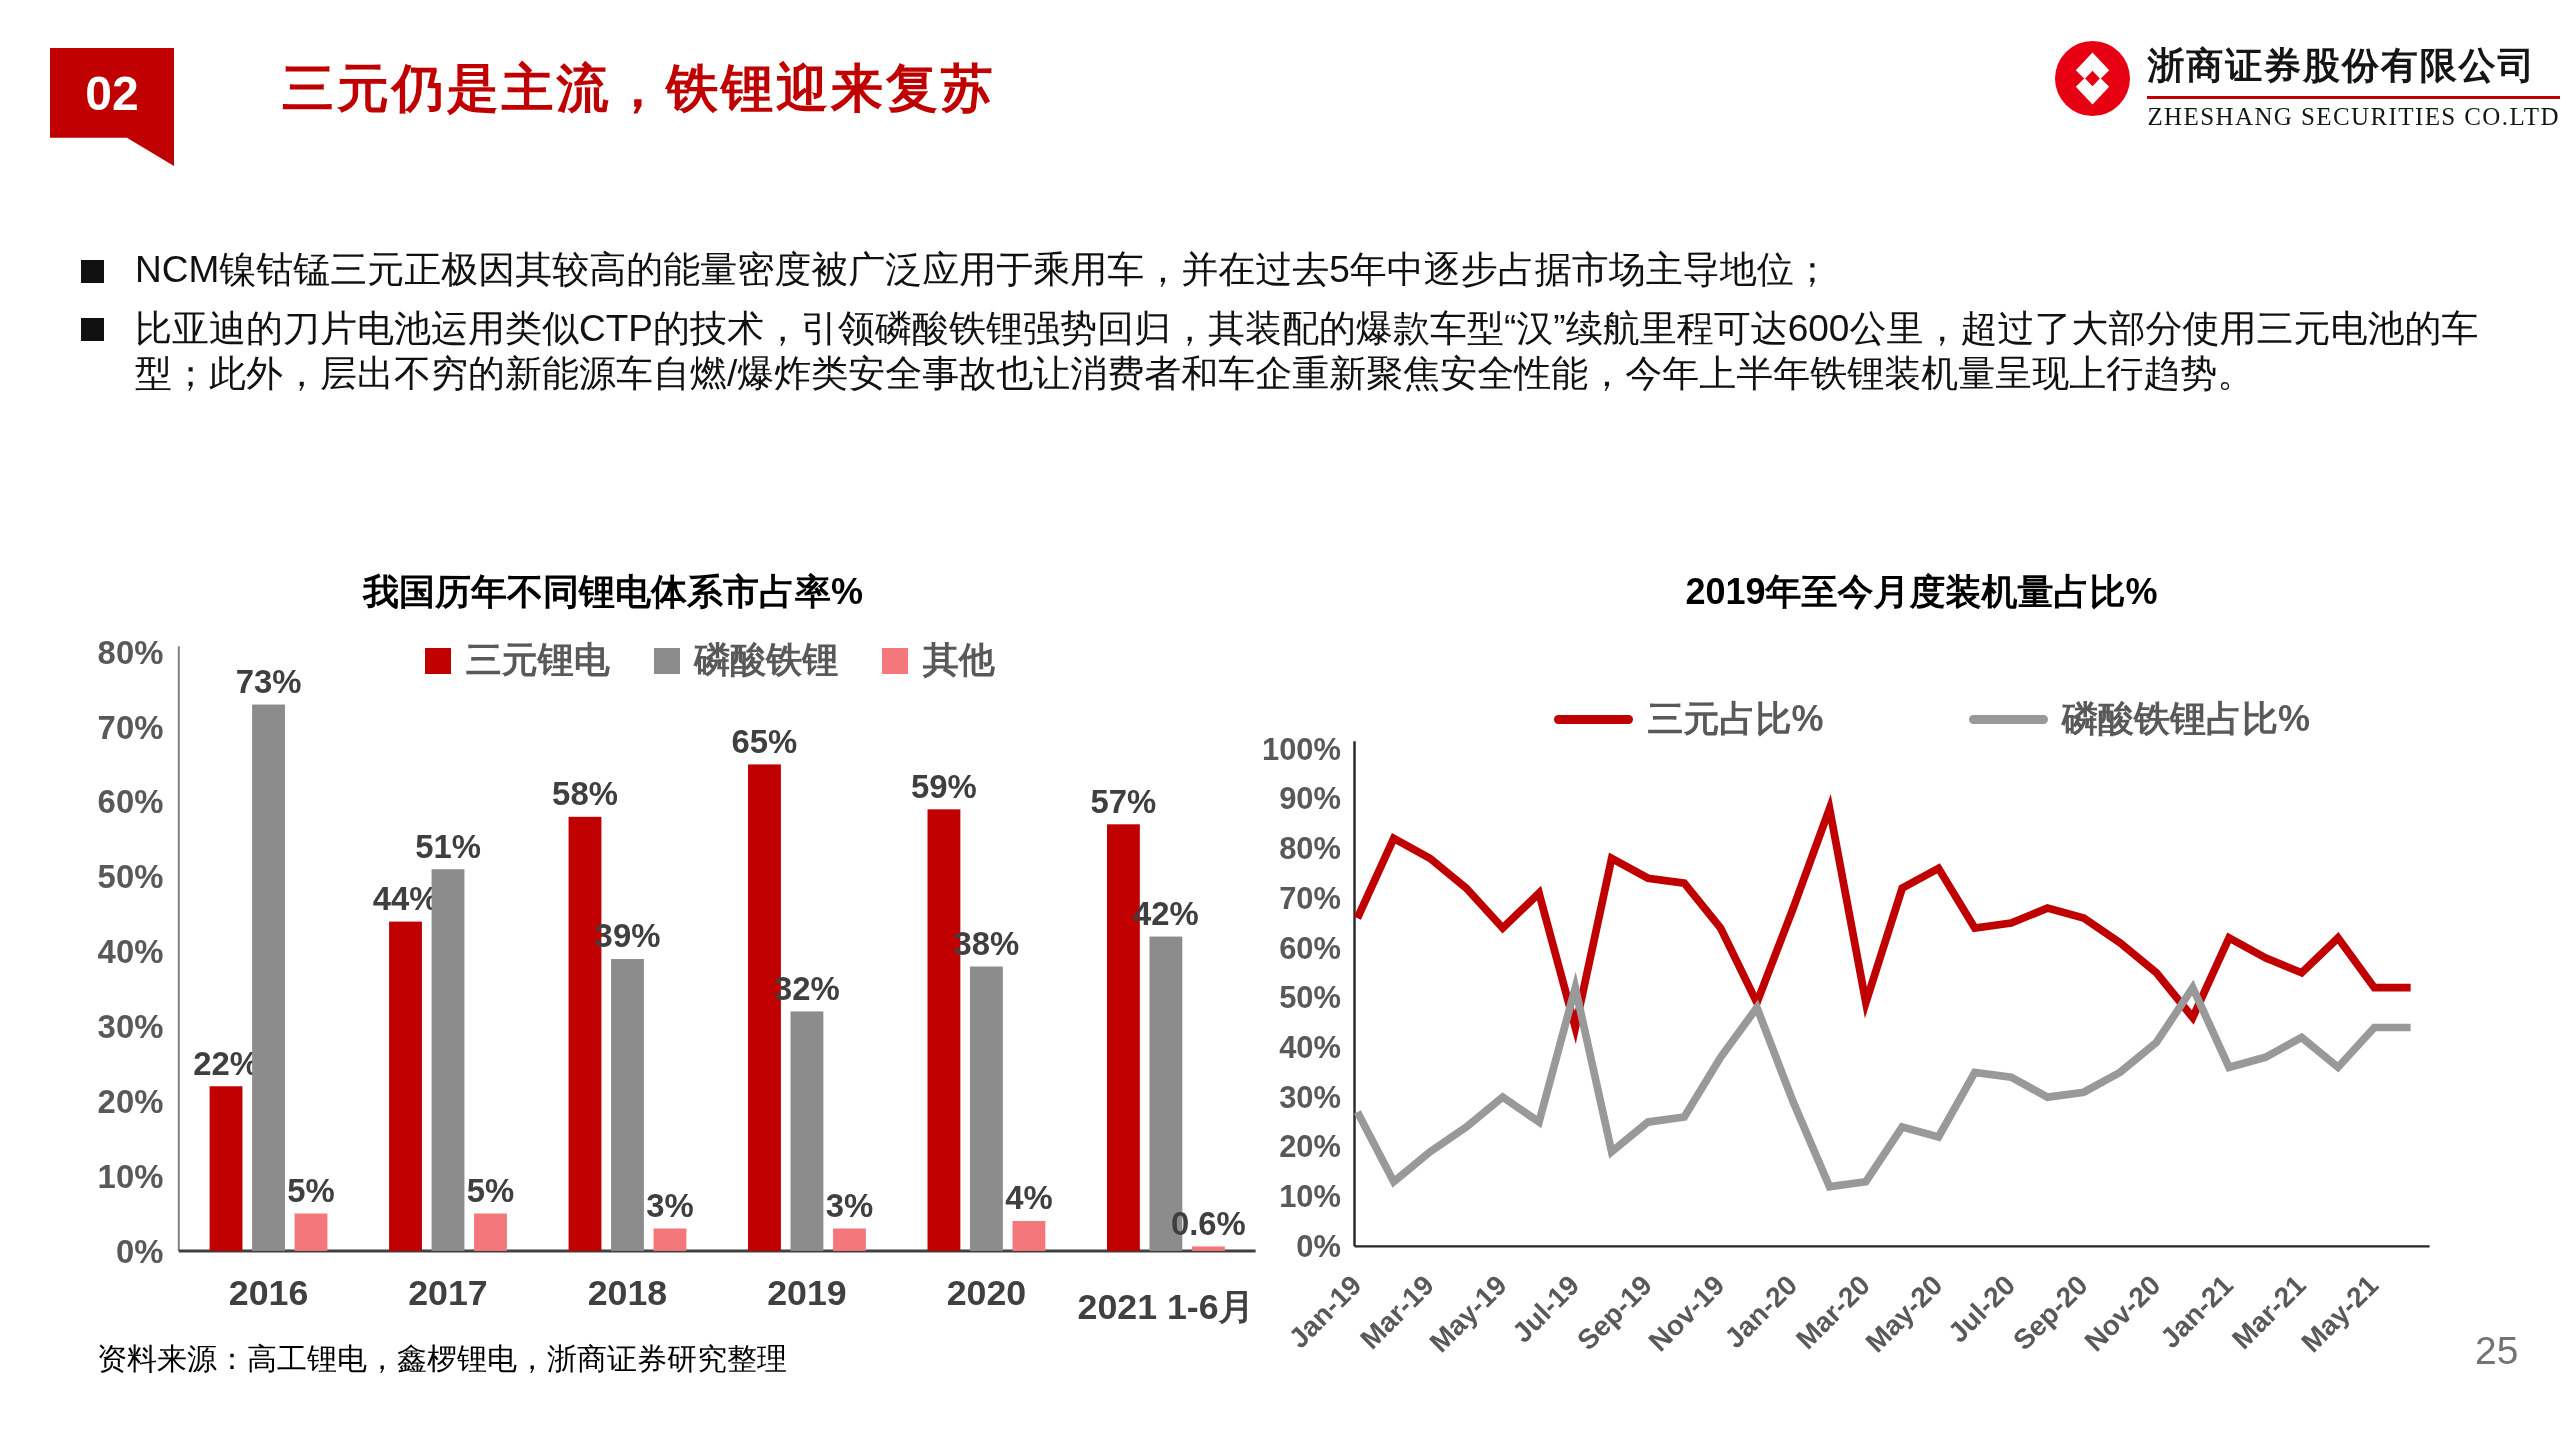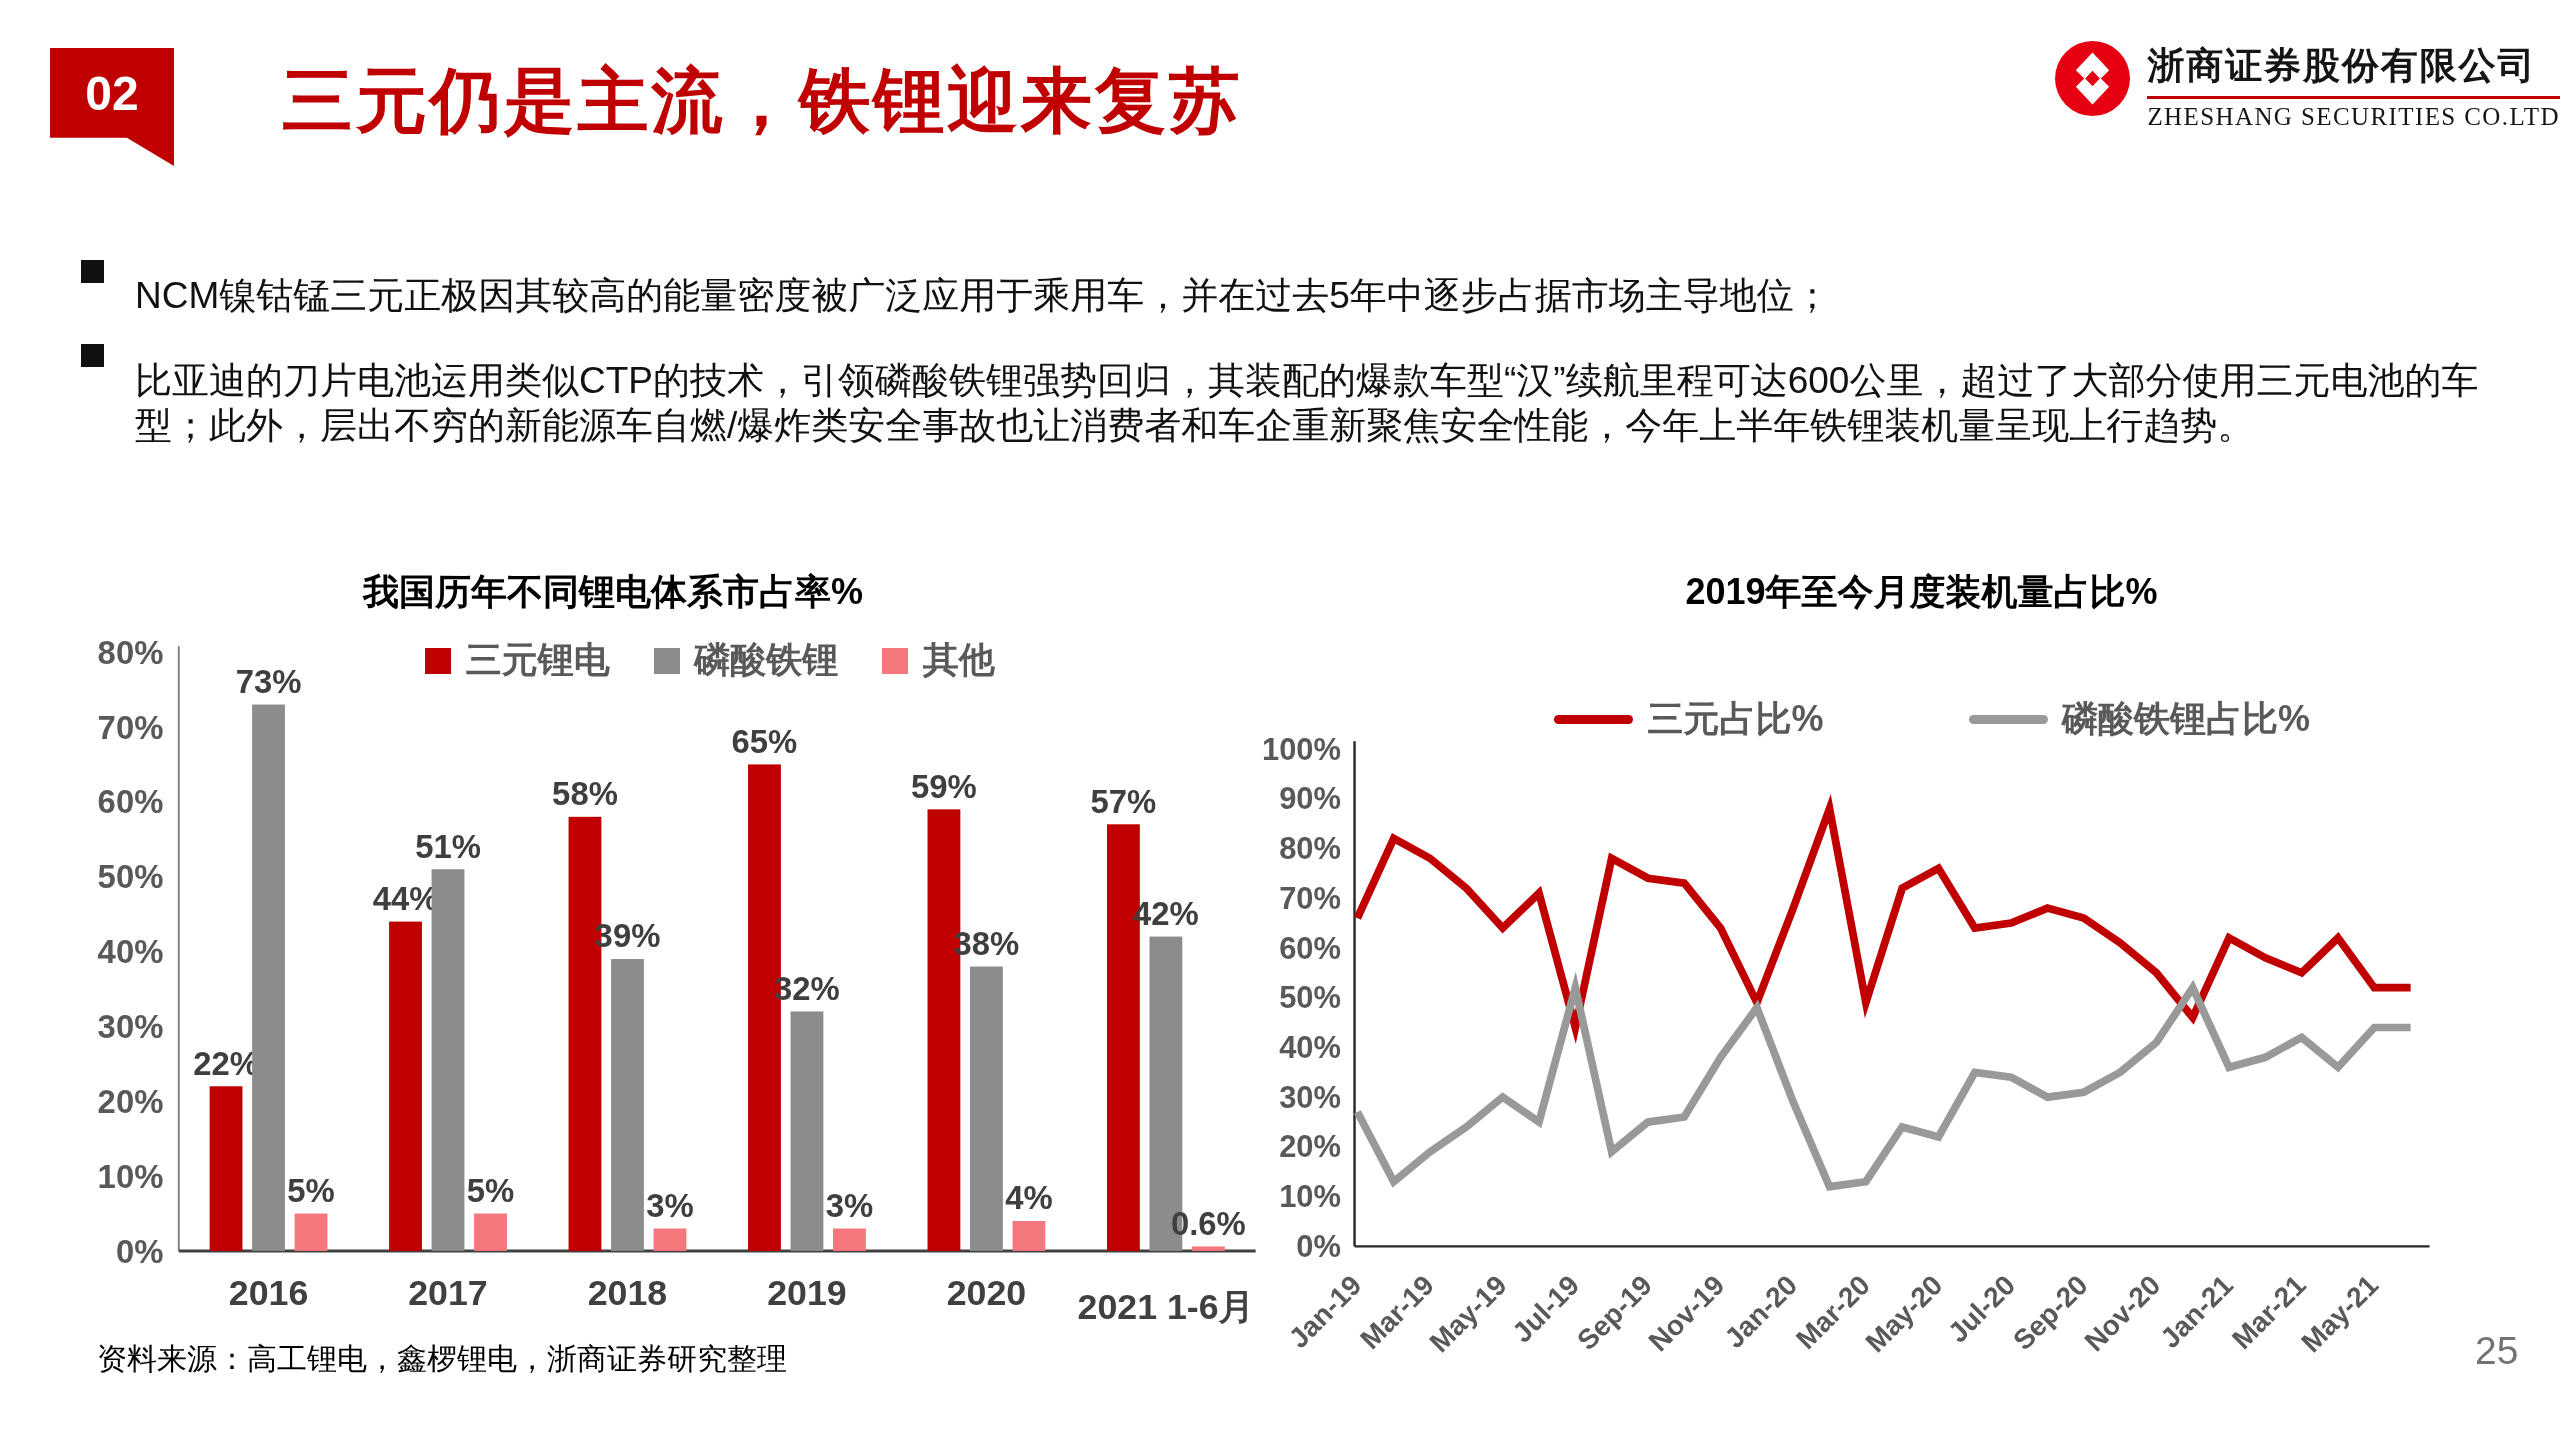--- a/index.html
+++ b/index.html
@@ -11,7 +11,7 @@
          clip-path:polygon(0 0,100% 0,100% 100%,62% 76%,0 76%);
          color:#fff;font-size:48px;font-weight:bold;text-align:center;line-height:91px;}
 
-  .page-title{position:absolute;left:282px;top:54px;font-size:71px;font-weight:bold;
+  .page-title{position:absolute;left:282px;top:54px;font-size:52px;font-weight:bold;
               color:var(--red,#C00000);letter-spacing:2.9px;white-space:nowrap;}
 
   .logo{position:absolute;left:2055px;top:41px;display:flex;gap:17.4px;align-items:flex-start;}

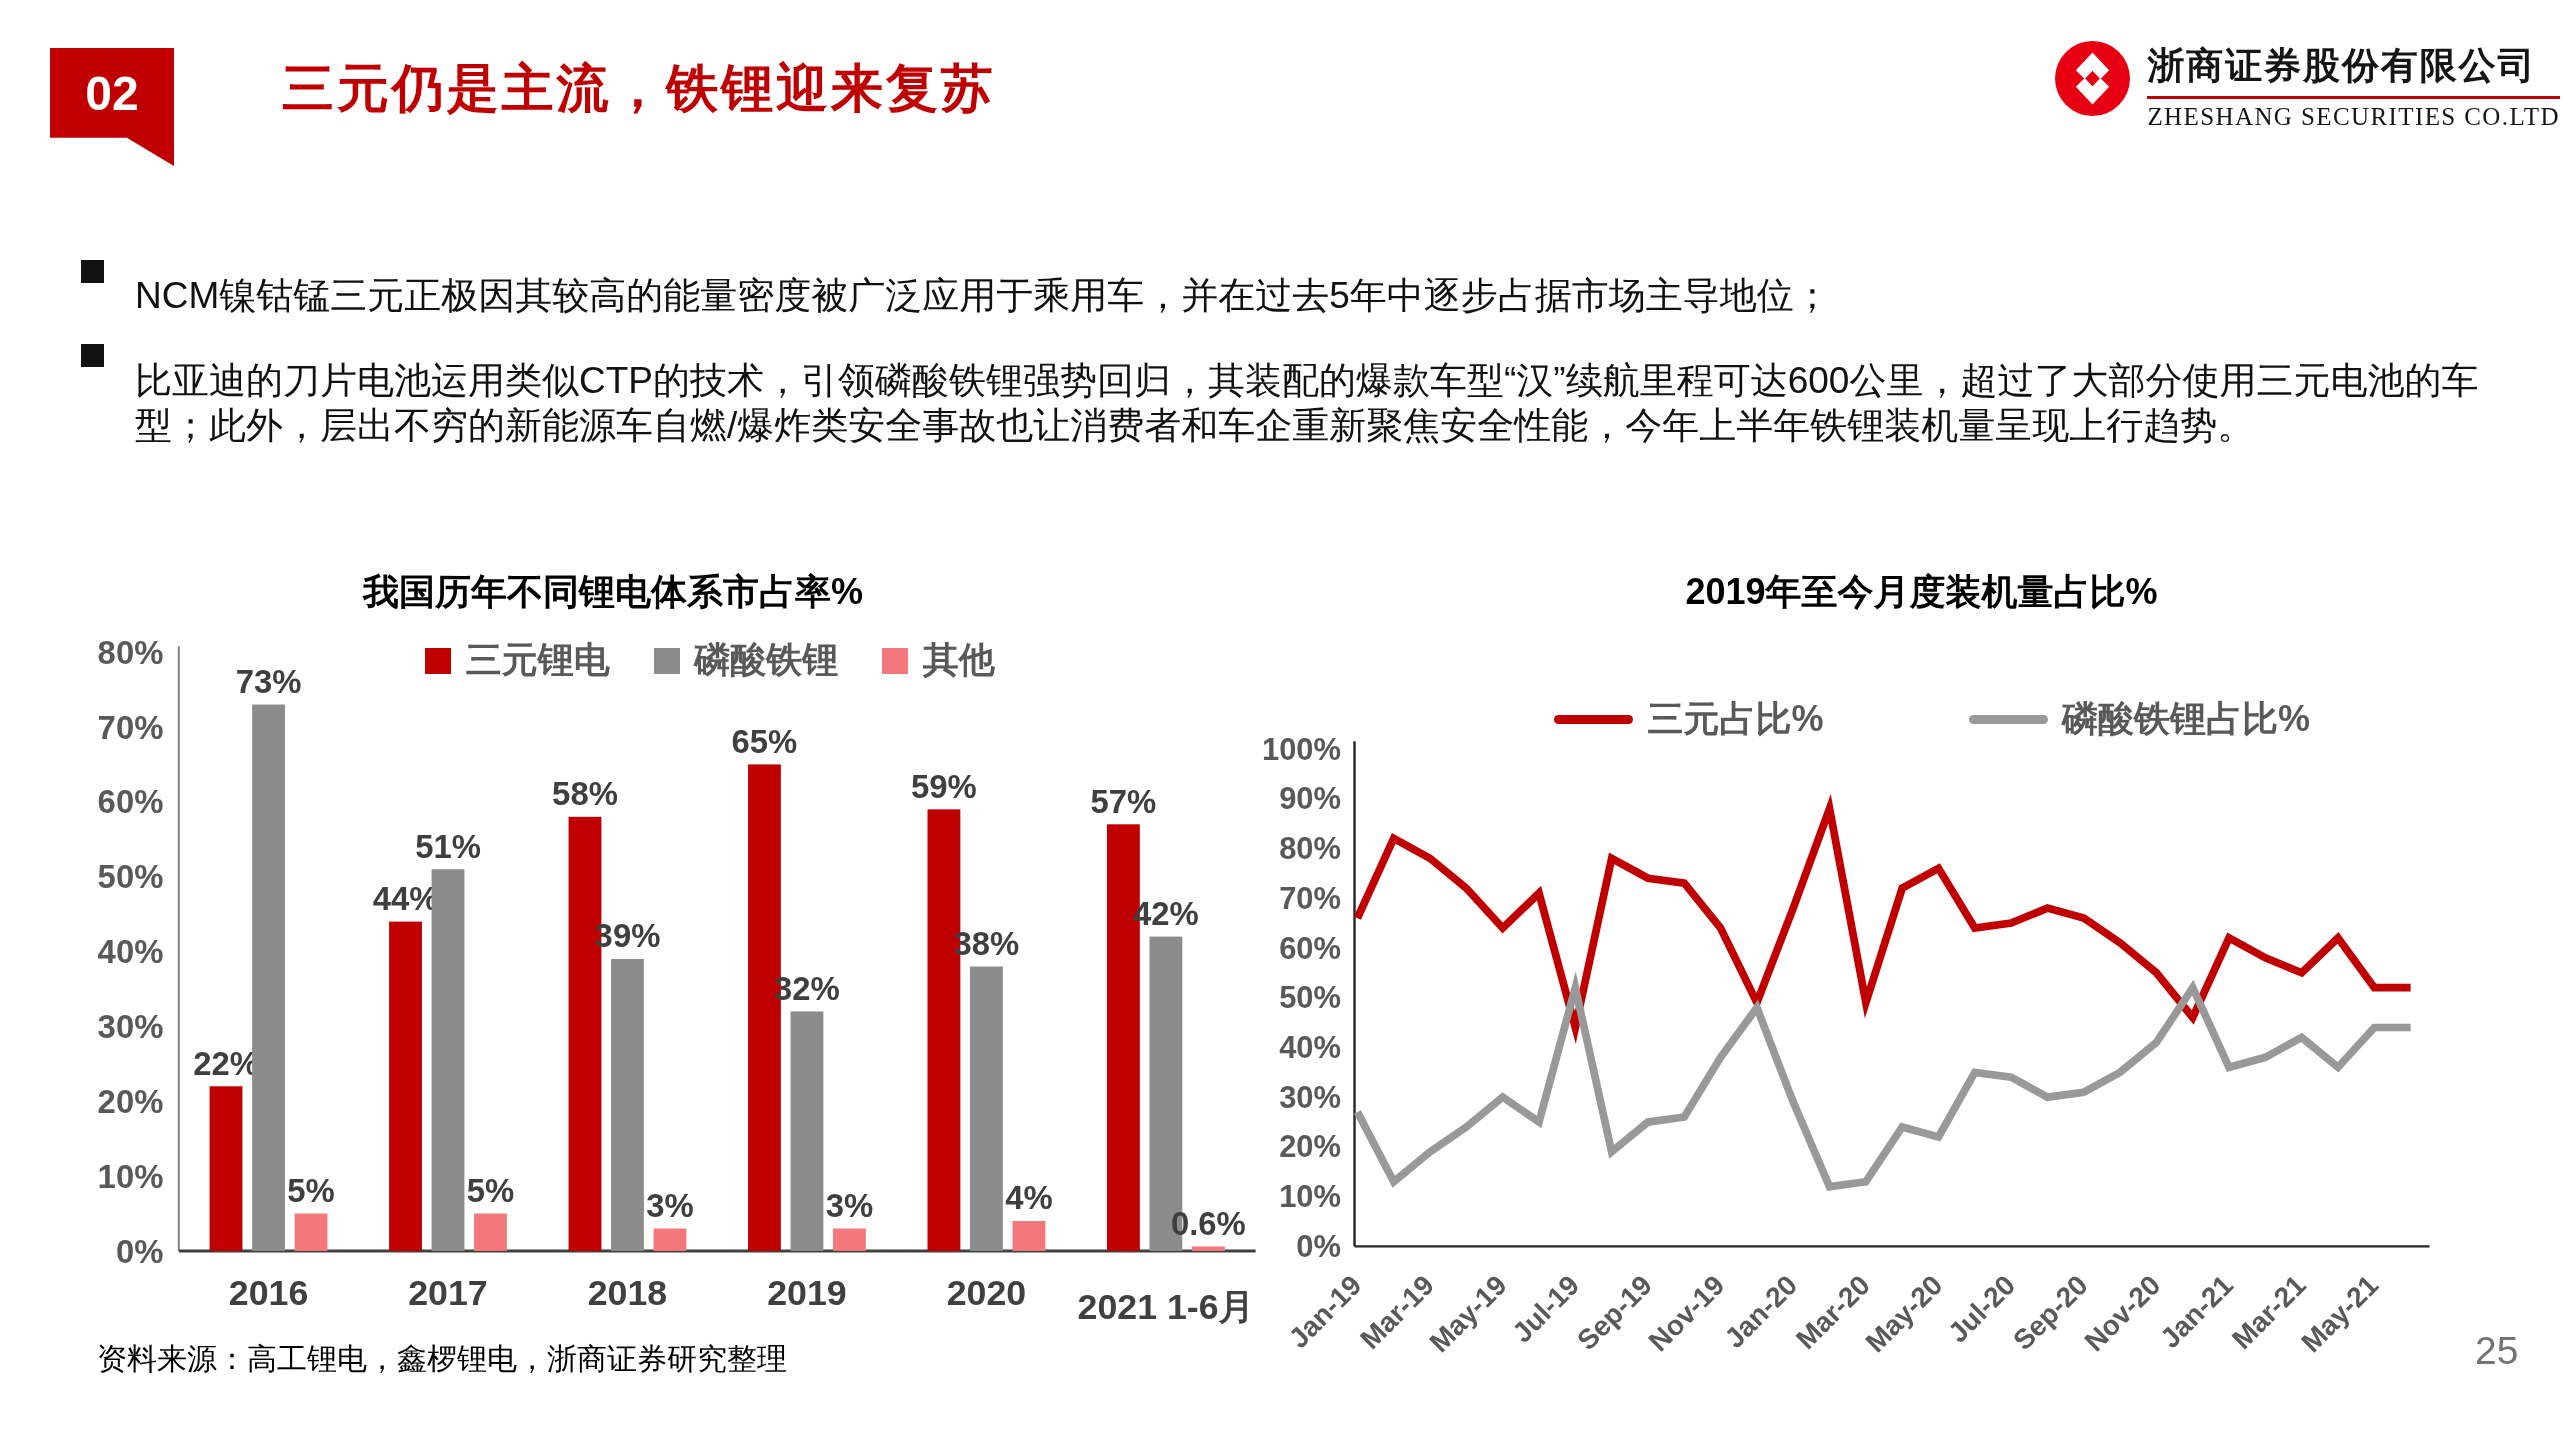--- a/index.html
+++ b/index.html
@@ -24,7 +24,7 @@
   .bullets{position:absolute;left:81px;top:247px;width:2463px;}
   .bullet{display:flex;margin-bottom:13.5px;}
   .bullet .marker{flex:0 0 auto;width:23px;height:23px;background:#111;margin:12.6px 31px 0 0;}
-  .bullet .text{font-size:37px;line-height:45px;color:#111;margin-top:26px;}
+  .bullet .text{font-size:37px;line-height:45px;color:#111;}
 
   .chart-title{position:absolute;font-size:36px;font-weight:bold;color:#000;text-align:center;white-space:nowrap;}
   #bar-title{left:106px;top:568px;width:1014px;}

